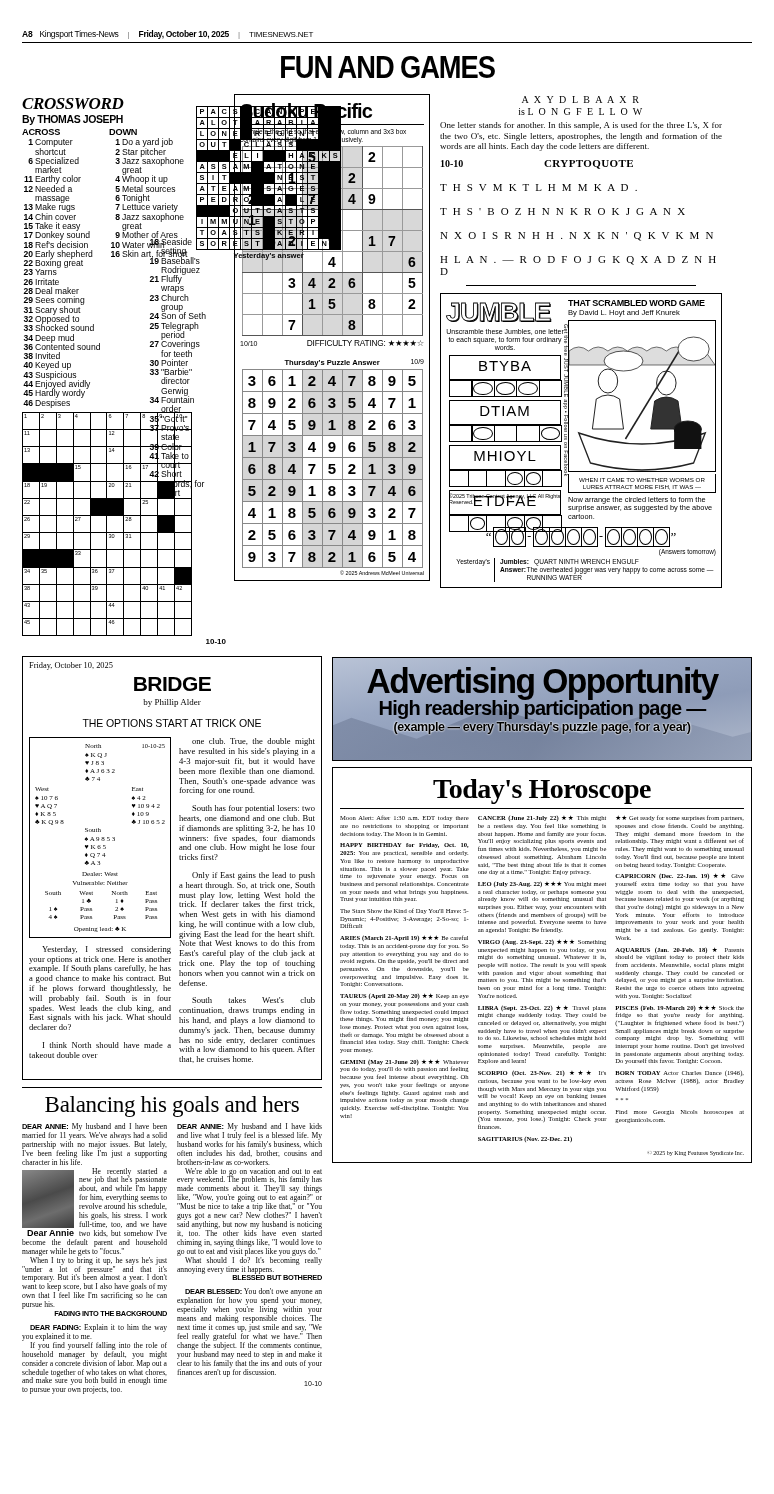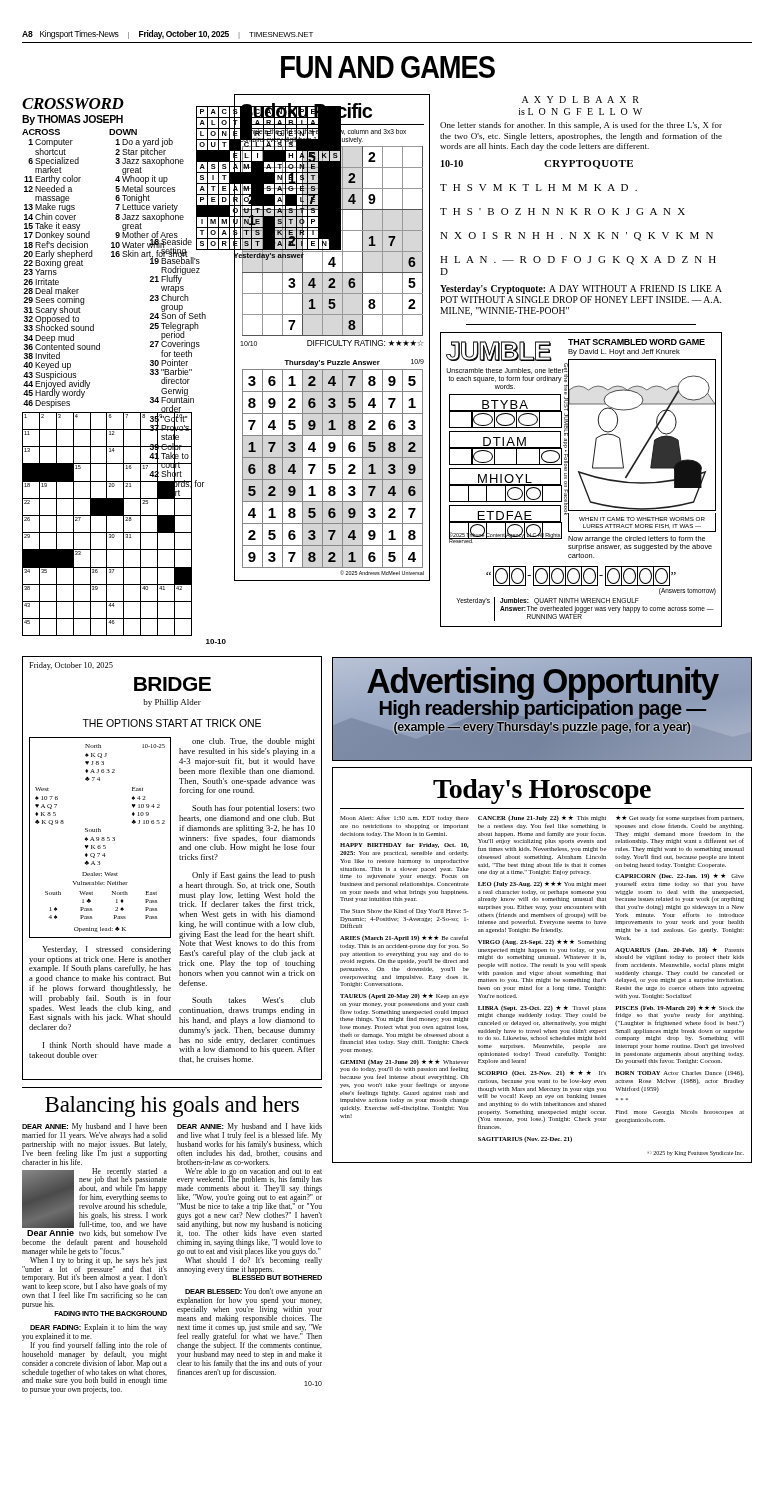--- a/index.html
+++ b/index.html
@@ -1127,10 +1127,6 @@
           <div class="cq-line">N X O   I S R   N H H .   N X K N ' Q   K   V K M N</div>
           <div class="cq-line">H L   A N .  —  R O D F O J   G K Q X A D Z N H D</div>
         </div>
-      <div class="cq-yest">
-        <b>Yesterday's Cryptoquote:</b>
-        <span>A DAY WITHOUT A FRIEND IS LIKE A POT WITHOUT A SINGLE DROP OF HONEY LEFT INSIDE. — A.A. MILNE, "WINNIE-THE-POOH"</span>
-      </div>
       <div class="cq-rule"></div>
 
       <div class="jmb">

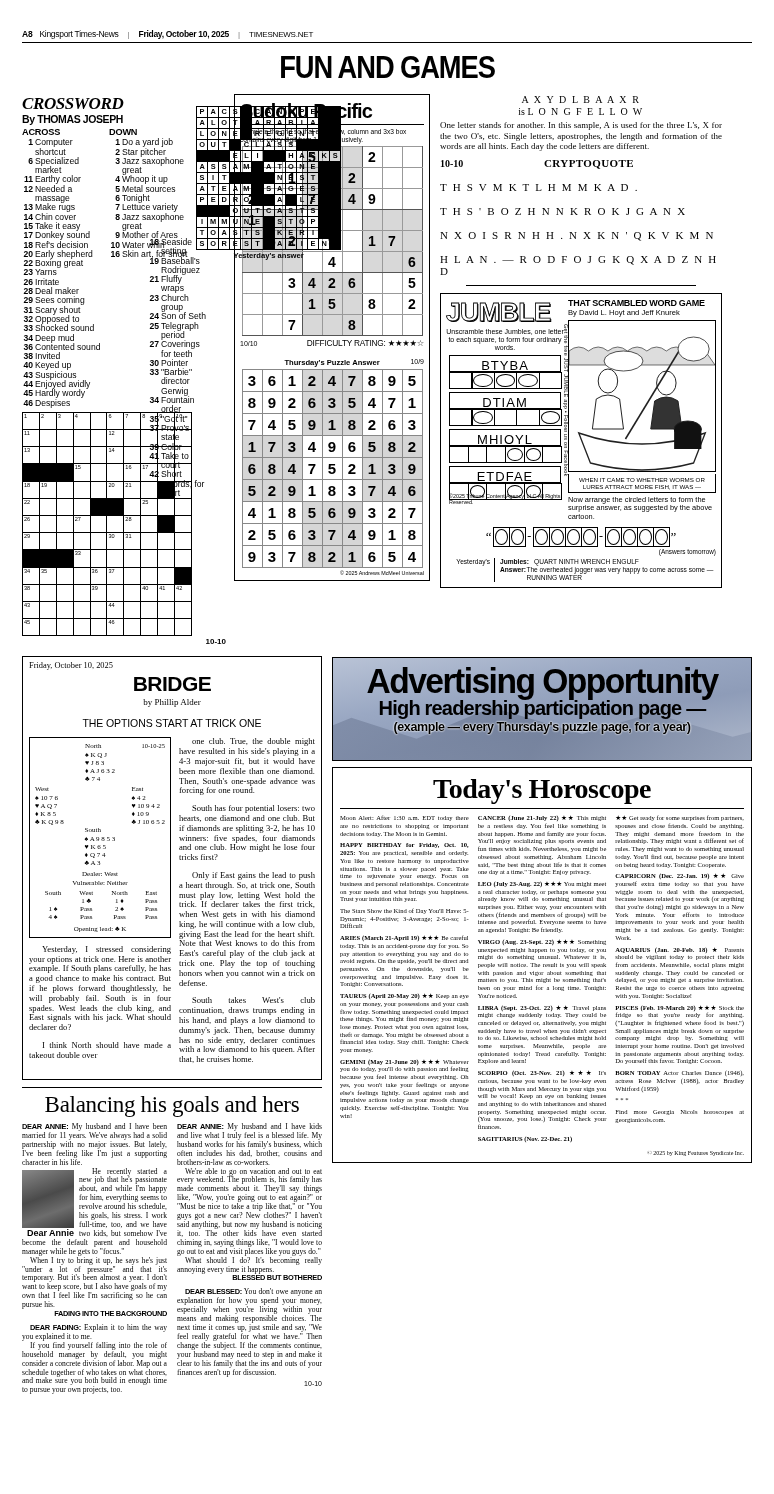--- a/index.html
+++ b/index.html
@@ -109,8 +109,8 @@
   .jmb-spine { writing-mode:vertical-rl; font-family:"Liberation Sans", sans-serif; font-size:5.6px;
      position:absolute; left:122px; top:30px; letter-spacing:.2px;}
   .jword { margin-top:3px; }
-  .jword .wbox { border:1.1px solid #000; width:112px; height:17px; text-align:center;
-      font-family:"Liberation Sans", sans-serif; font-size:13px; font-weight:normal; letter-spacing:1px; line-height:19px;}
+  .jword .wbox { border:1.1px solid #000; width:112px; height:25px; text-align:center;
+      font-family:"Liberation Sans", sans-serif; font-size:15px; font-weight:normal; letter-spacing:1px; line-height:19px;}
   .jcells { display:flex; width:112px; }
   .jcells div { flex:1; height:17px; border:1.1px solid #000; margin-right:-1.1px; }
   .jcells div.o { position:relative; }

